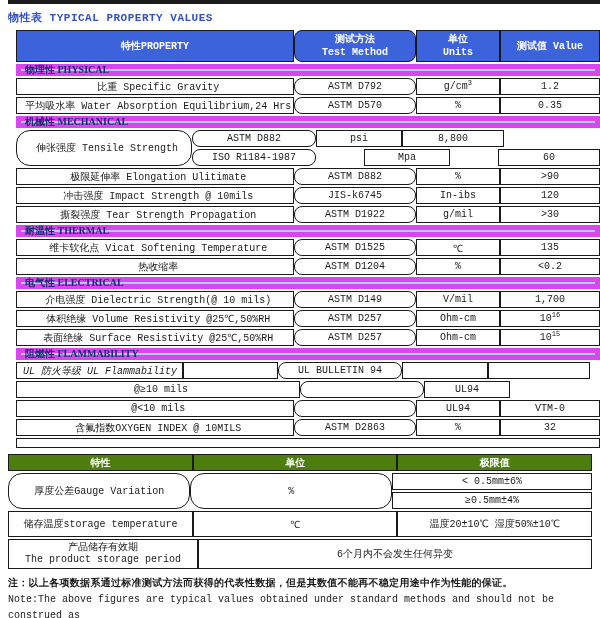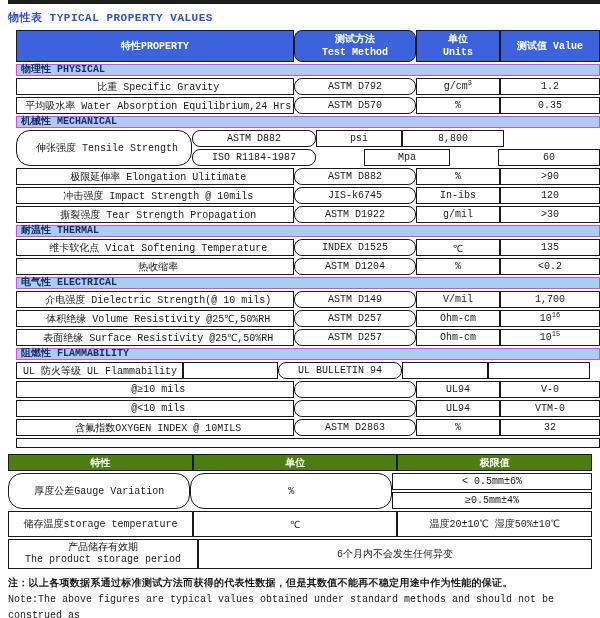--- a/index.html
+++ b/index.html
@@ -26,9 +26,9 @@
   .hdr .cell{background:#3d63dc;color:#ffffff;font-weight:bold;height:32px;flex-direction:column;line-height:13px;}
   .hdr .c1{justify-content:center;padding-left:0;}
   .band{
-    box-sizing:border-box;border:1px solid #d946ef;background:#a9ceef;height:12px;
+    box-sizing:border-box;border:5px solid #d946ef;background:#a9ceef;height:12px;
     display:flex;align-items:center;padding-left:4px;margin-bottom:2px;
-    font-size:10px;font-weight:bold;color:#1b2a6b;white-space:nowrap;line-height:10px;
+    font-size:10px;font-weight:bold;color:#1b2a6b;white-space:nowrap;line-height:10px;font-family:Liberation Serif, serif;
   }
   .tall{height:36px;border-radius:14px;}
   .subcol{display:flex;flex-direction:column;}

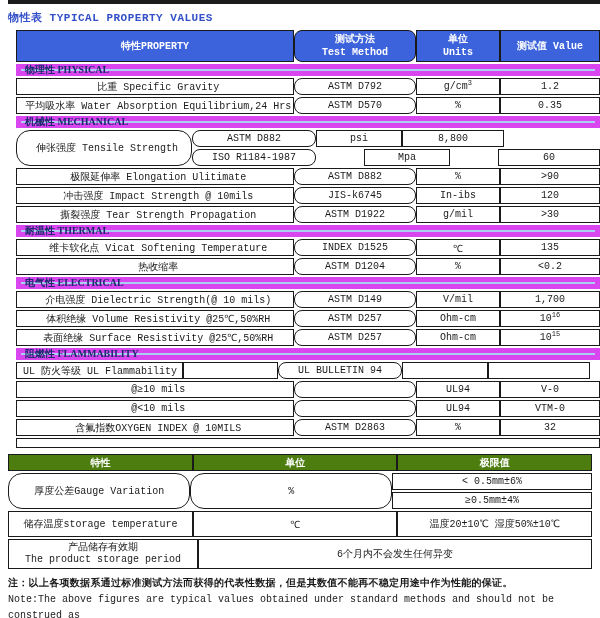--- a/index.html
+++ b/index.html
@@ -193,7 +193,7 @@
         <span>维卡软化点 Vicat Softening Temperature</span>
       </div>
     <div class="cell c2">
-        <span>INDEX D1525</span>
+        <span>ASTM D1525</span>
       </div>
     <div class="cell c3">
         <span>℃</span>

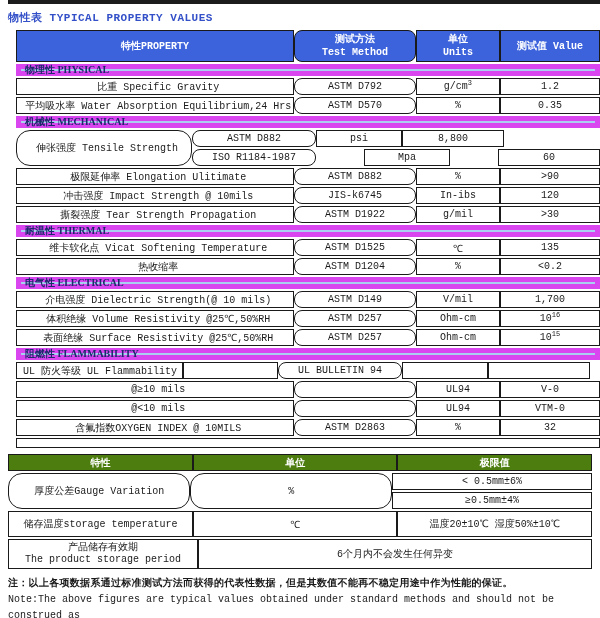--- a/index.html
+++ b/index.html
@@ -18,7 +18,7 @@
     font-size:10px;white-space:nowrap;overflow:hidden;
   }
   .c1{width:284px;justify-content:center;padding-left:6px;}
-  .c1a{width:167px;justify-content:flex-start;padding-left:6px;}
+  .c1a{width:167px;justify-content:flex-start;padding-left:6px;font-style:italic;}
   .c1b{width:95px;}
   .c2{width:124px;border-radius:8px;}
   .c3{width:86px;}

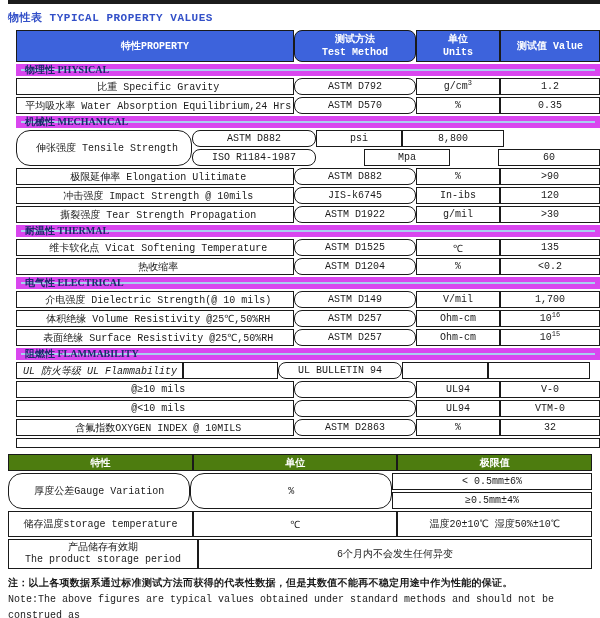--- a/index.html
+++ b/index.html
@@ -289,9 +289,6 @@
     <div class="cell c3">
         <span>UL94</span>
       </div>
-    <div class="cell c4">
-        <span>V-0</span>
-      </div>
   </div>
 
   <div class="row">

